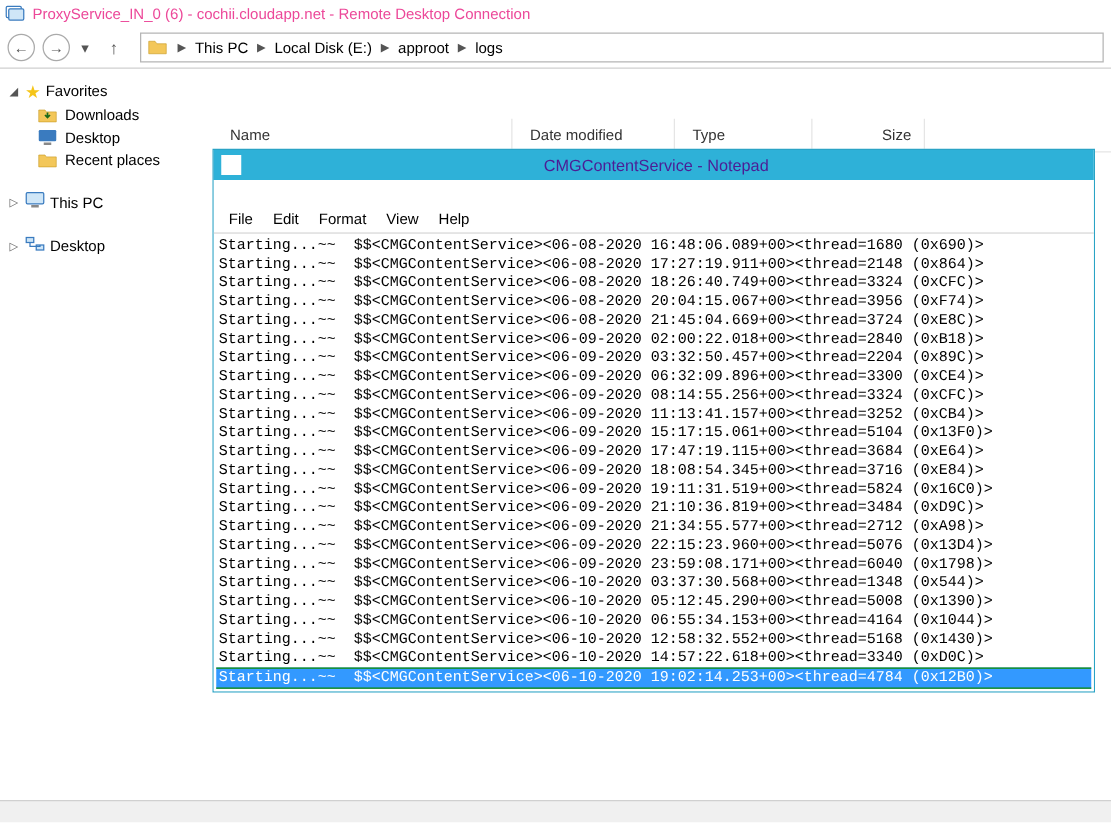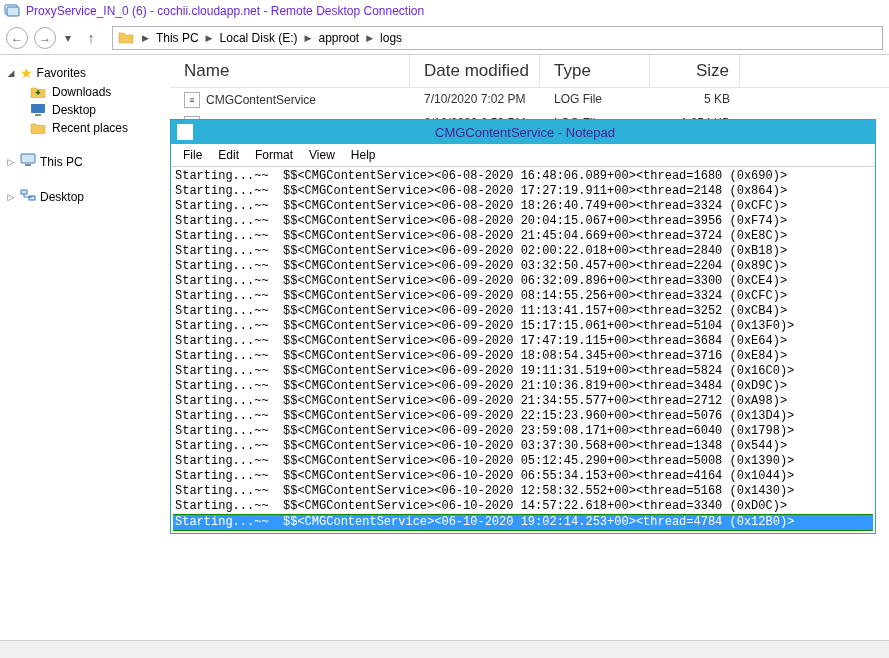--- a/index.html
+++ b/index.html
@@ -6,7 +6,7 @@
   body { font-family: "Segoe UI", Tahoma, sans-serif; font-size: 12px; background: #fff; width: 889px; height: 658px; overflow: hidden; position: relative; }
   
   
-  .rdc-titlebar { height: 22px; display: flex; align-items: center; padding: 0 4px; background: #fff; font-size: 12px; color: #6d28d9; }
+  .rdc-titlebar { height: 22px; display: flex; align-items: center; padding: 0 4px; background: #fff; font-size: 12px; color: #ec4899; }
   .rdc-titlebar .rdc-icon { width: 16px; height: 16px; margin-right: 6px; display: inline-flex; align-items: center; }
   
   

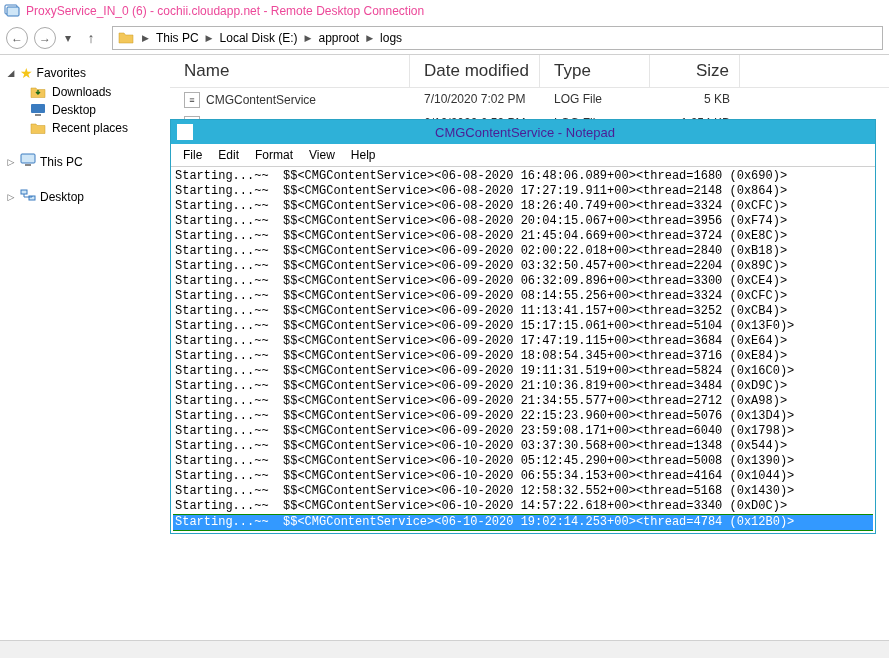--- a/index.html
+++ b/index.html
@@ -37,7 +37,7 @@
   .content { flex: 1; position: relative; }
   
   
-  .file-head { display: flex; font-size: 17px; color: #333; border-bottom: 1px solid #e5e5e5; }
+  .file-head { display: flex; font-size: 12px; color: #333; border-bottom: 1px solid #e5e5e5; margin-top: 40px; }
   .file-head > div { padding: 6px 10px 6px 14px; border-right: 1px solid #e5e5e5; }
   .col-name { width: 240px; }
   .col-date { width: 130px; }

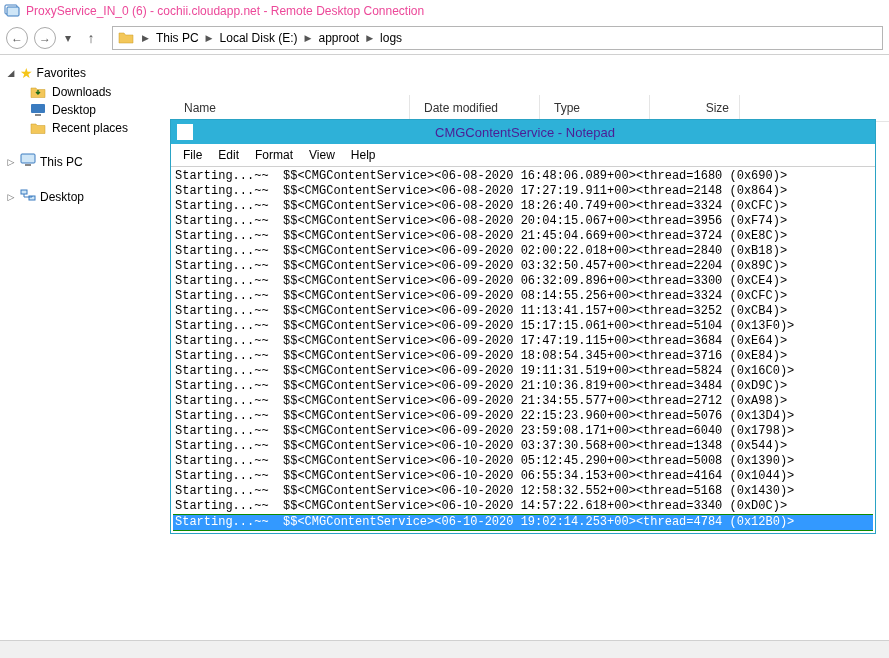--- a/index.html
+++ b/index.html
@@ -54,7 +54,7 @@
   .np-title .np-icon { width: 16px; height: 16px; margin: 0 6px; background: #fff; }
   .np-title-text { flex: 1; text-align: center; padding-right: 24px; }
   .np-menu { display: flex; gap: 0; padding: 2px 6px; font-size: 12px; background: #fff; border-bottom: 1px solid #d0d0d0; }
-  .np-menu span { padding: 2px 10px 2px 6px; }
+  .np-menu span { padding: 2px 10px 2px 6px; margin-top: 20px; }
   .np-body { font-family: Consolas, "Courier New", monospace; font-size: 12px; line-height: 15px; white-space: pre; padding: 2px 2px; overflow: hidden; background: #fff; }
   .np-body .row { padding: 0 2px; }
   .np-body .sel { background: #3399ff; color: #fff; border: 1px solid #0f8a00; border-left: none; border-right: none; }

